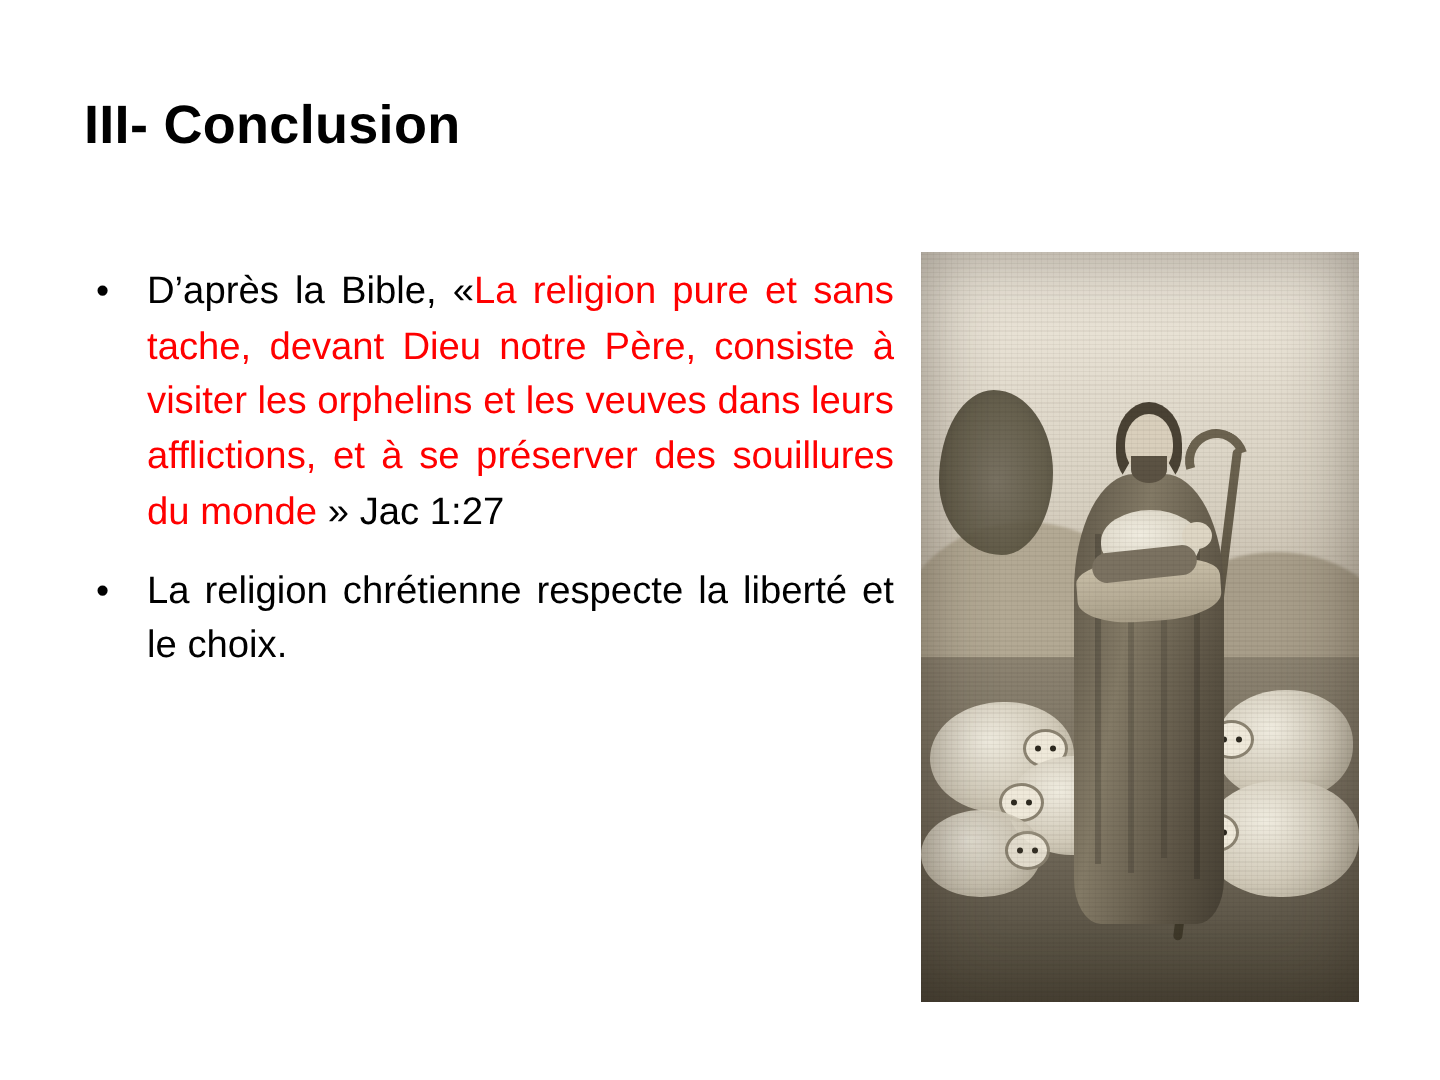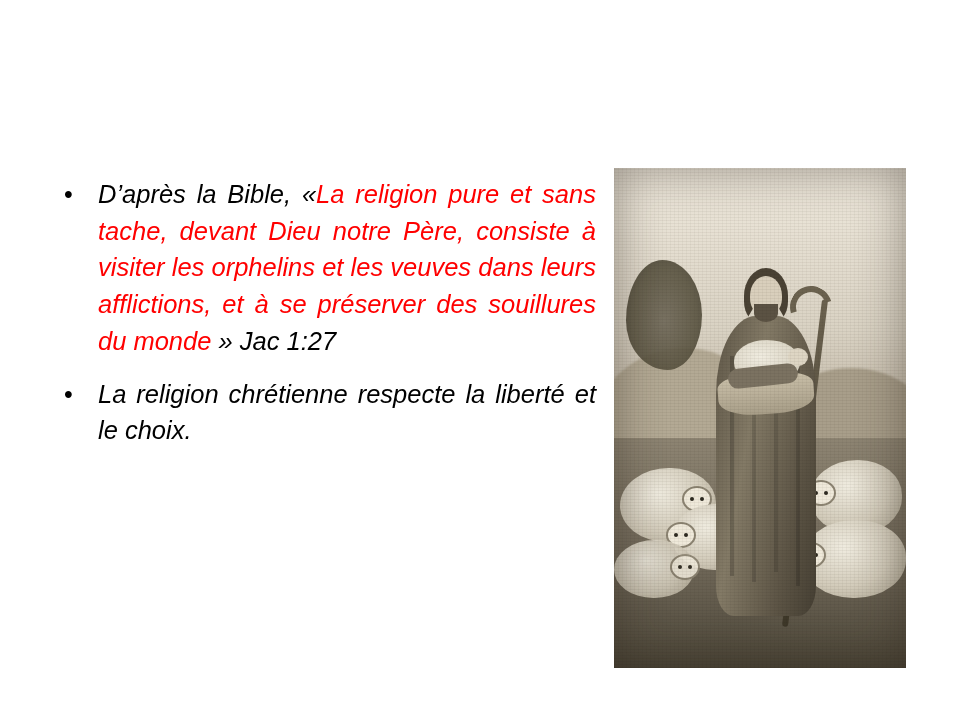--- a/index.html
+++ b/index.html
@@ -258,6 +258,7 @@
 
 <div class="slide">
 
+  <div class="slide-title">III- Conclusion</div>
 
   <div class="body-column">
 

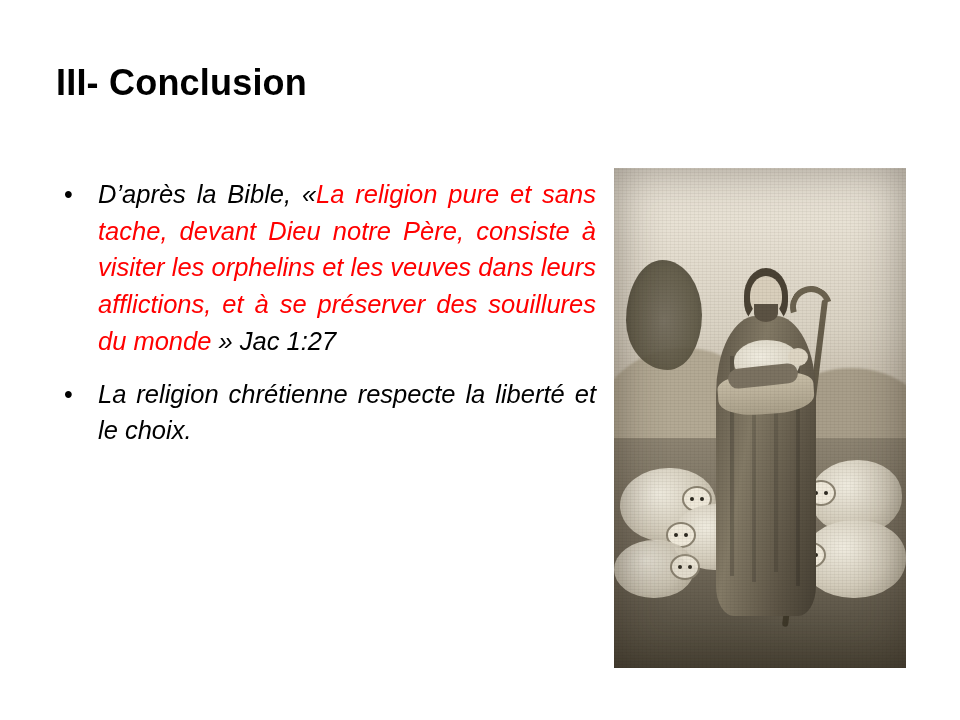--- a/index.html
+++ b/index.html
@@ -60,7 +60,6 @@
   }
   .bullet-text {
     display: block;
-    font-style: italic;
   }
   .image-frame {
     position: absolute;

